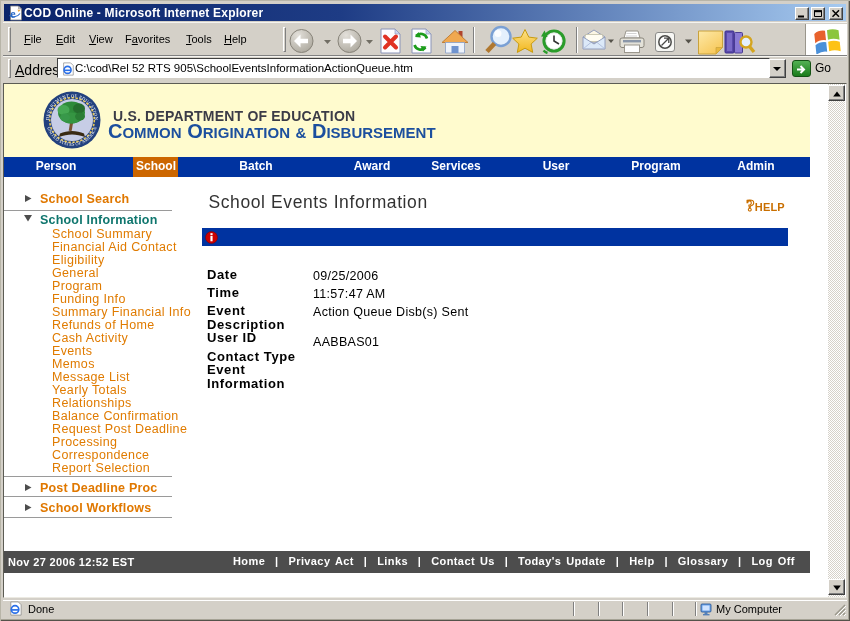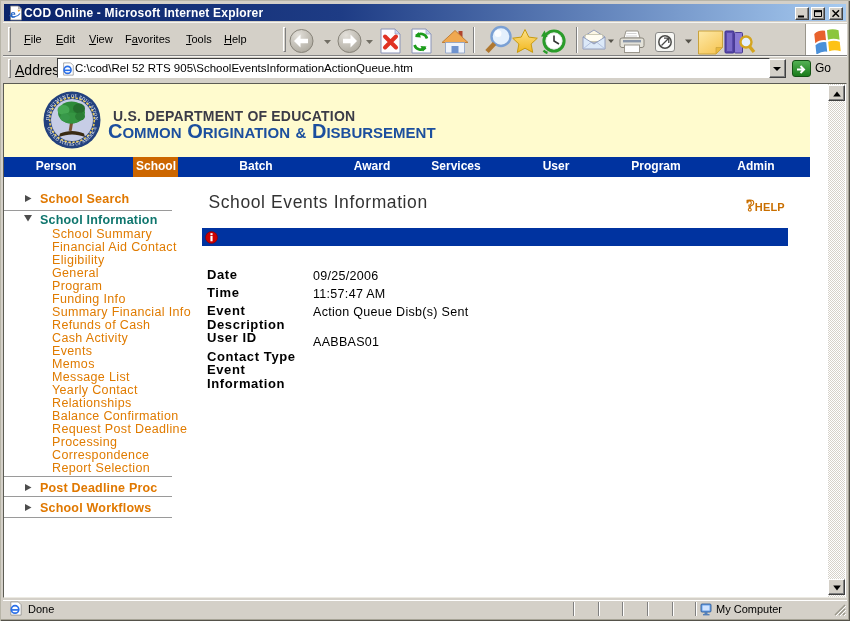--- a/index.html
+++ b/index.html
@@ -307,7 +307,7 @@
       <div class="slink" style="top:194.5px">Program</div>
       <div class="slink" style="top:207.5px">Funding Info</div>
       <div class="slink" style="top:220.5px">Summary Financial Info</div>
-      <div class="slink" style="top:233.5px">Refunds of Cash</div>
+      <div class="slink" style="top:233.5px">Refunds of Home</div>
       <div class="slink" style="top:246.5px">Cash Activity</div>
       <div class="slink" style="top:259.5px">Events</div>
       <div class="slink" style="top:272.5px">Memos</div>

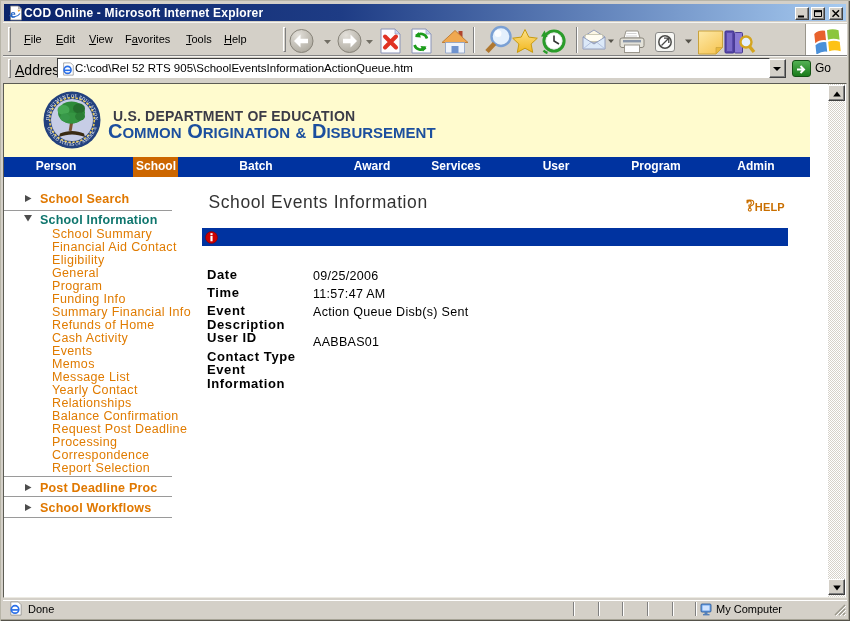--- a/index.html
+++ b/index.html
@@ -312,7 +312,7 @@
       <div class="slink" style="top:259.5px">Events</div>
       <div class="slink" style="top:272.5px">Memos</div>
       <div class="slink" style="top:285.5px">Message List</div>
-      <div class="slink" style="top:298.5px">Yearly Contact</div>
+      <div class="slink" style="top:298.5px">Yearly Totals</div>
       <div class="slink" style="top:311.5px">Relationships</div>
       <div class="slink" style="top:324.5px">Balance Confirmation</div>
       <div class="slink" style="top:337.5px">Request Post Deadline</div>

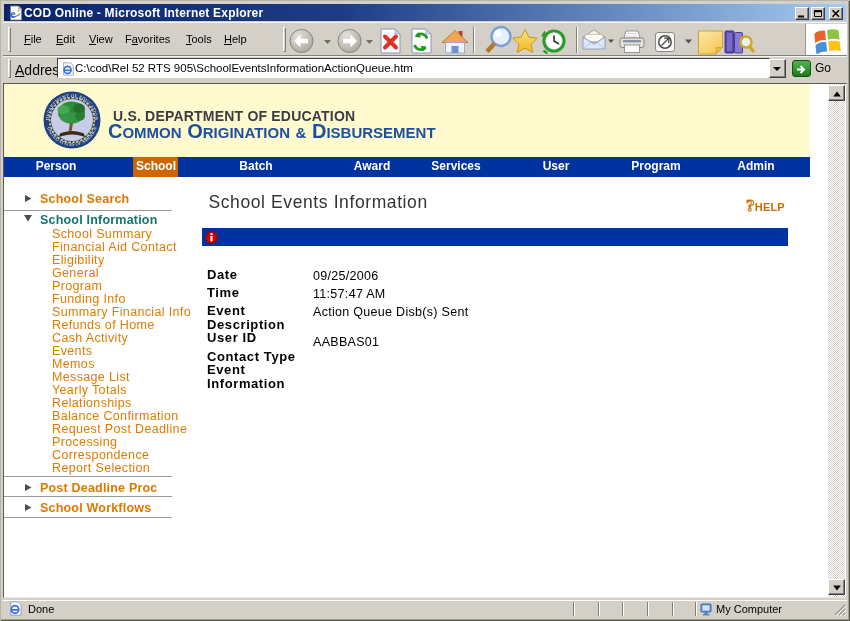--- a/index.html
+++ b/index.html
@@ -350,6 +350,10 @@
       <div class="lbl" style="top:266.1px">Contact Type</div>
       <div class="lbl" style="top:279.1px">Event<br>Information</div>
 
+      <div id="footbar" class="abs">
+        <div id="foottime">Nov 27 2006 12:52 EST</div>
+        <div id="footlinks">Home&nbsp; | &nbsp;Privacy Act&nbsp; | &nbsp;Links&nbsp; | &nbsp;Contact Us&nbsp; | &nbsp;Today's Update&nbsp; | &nbsp;Help&nbsp; | &nbsp;Glossary&nbsp; | &nbsp;Log Off</div>
+      </div>
     </div>
     <div id="vscroll">
       <div class="sbtn" style="top:1px">

